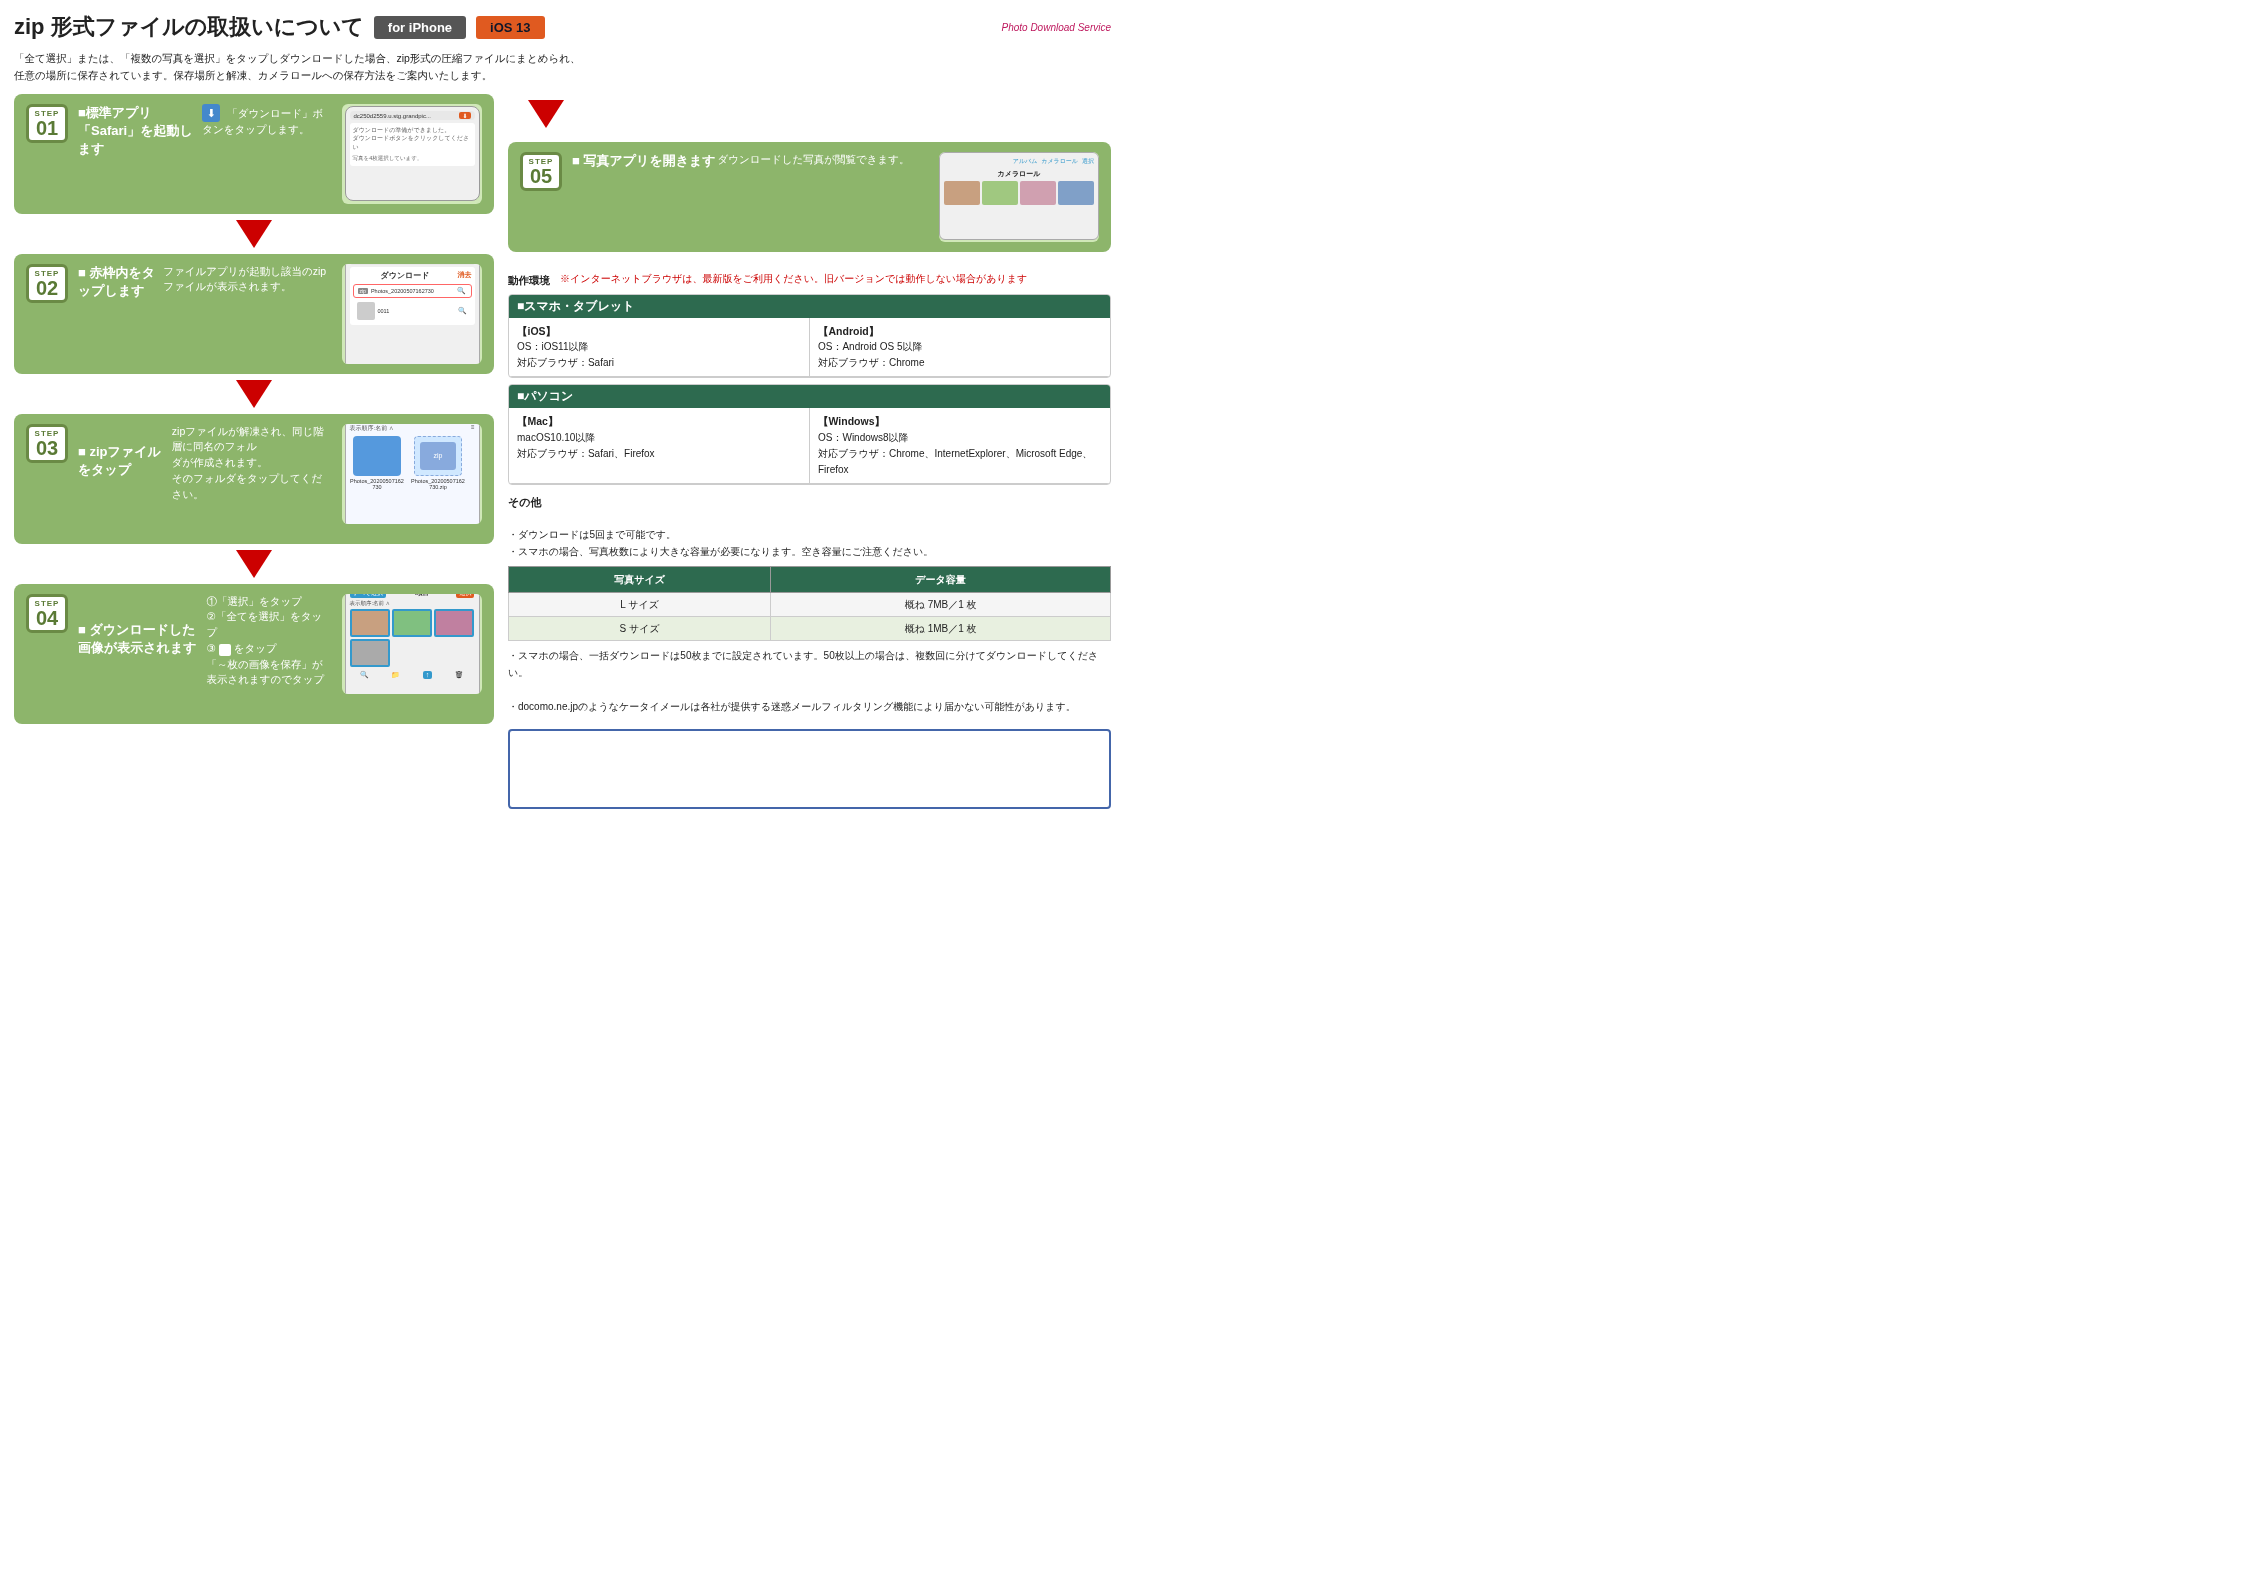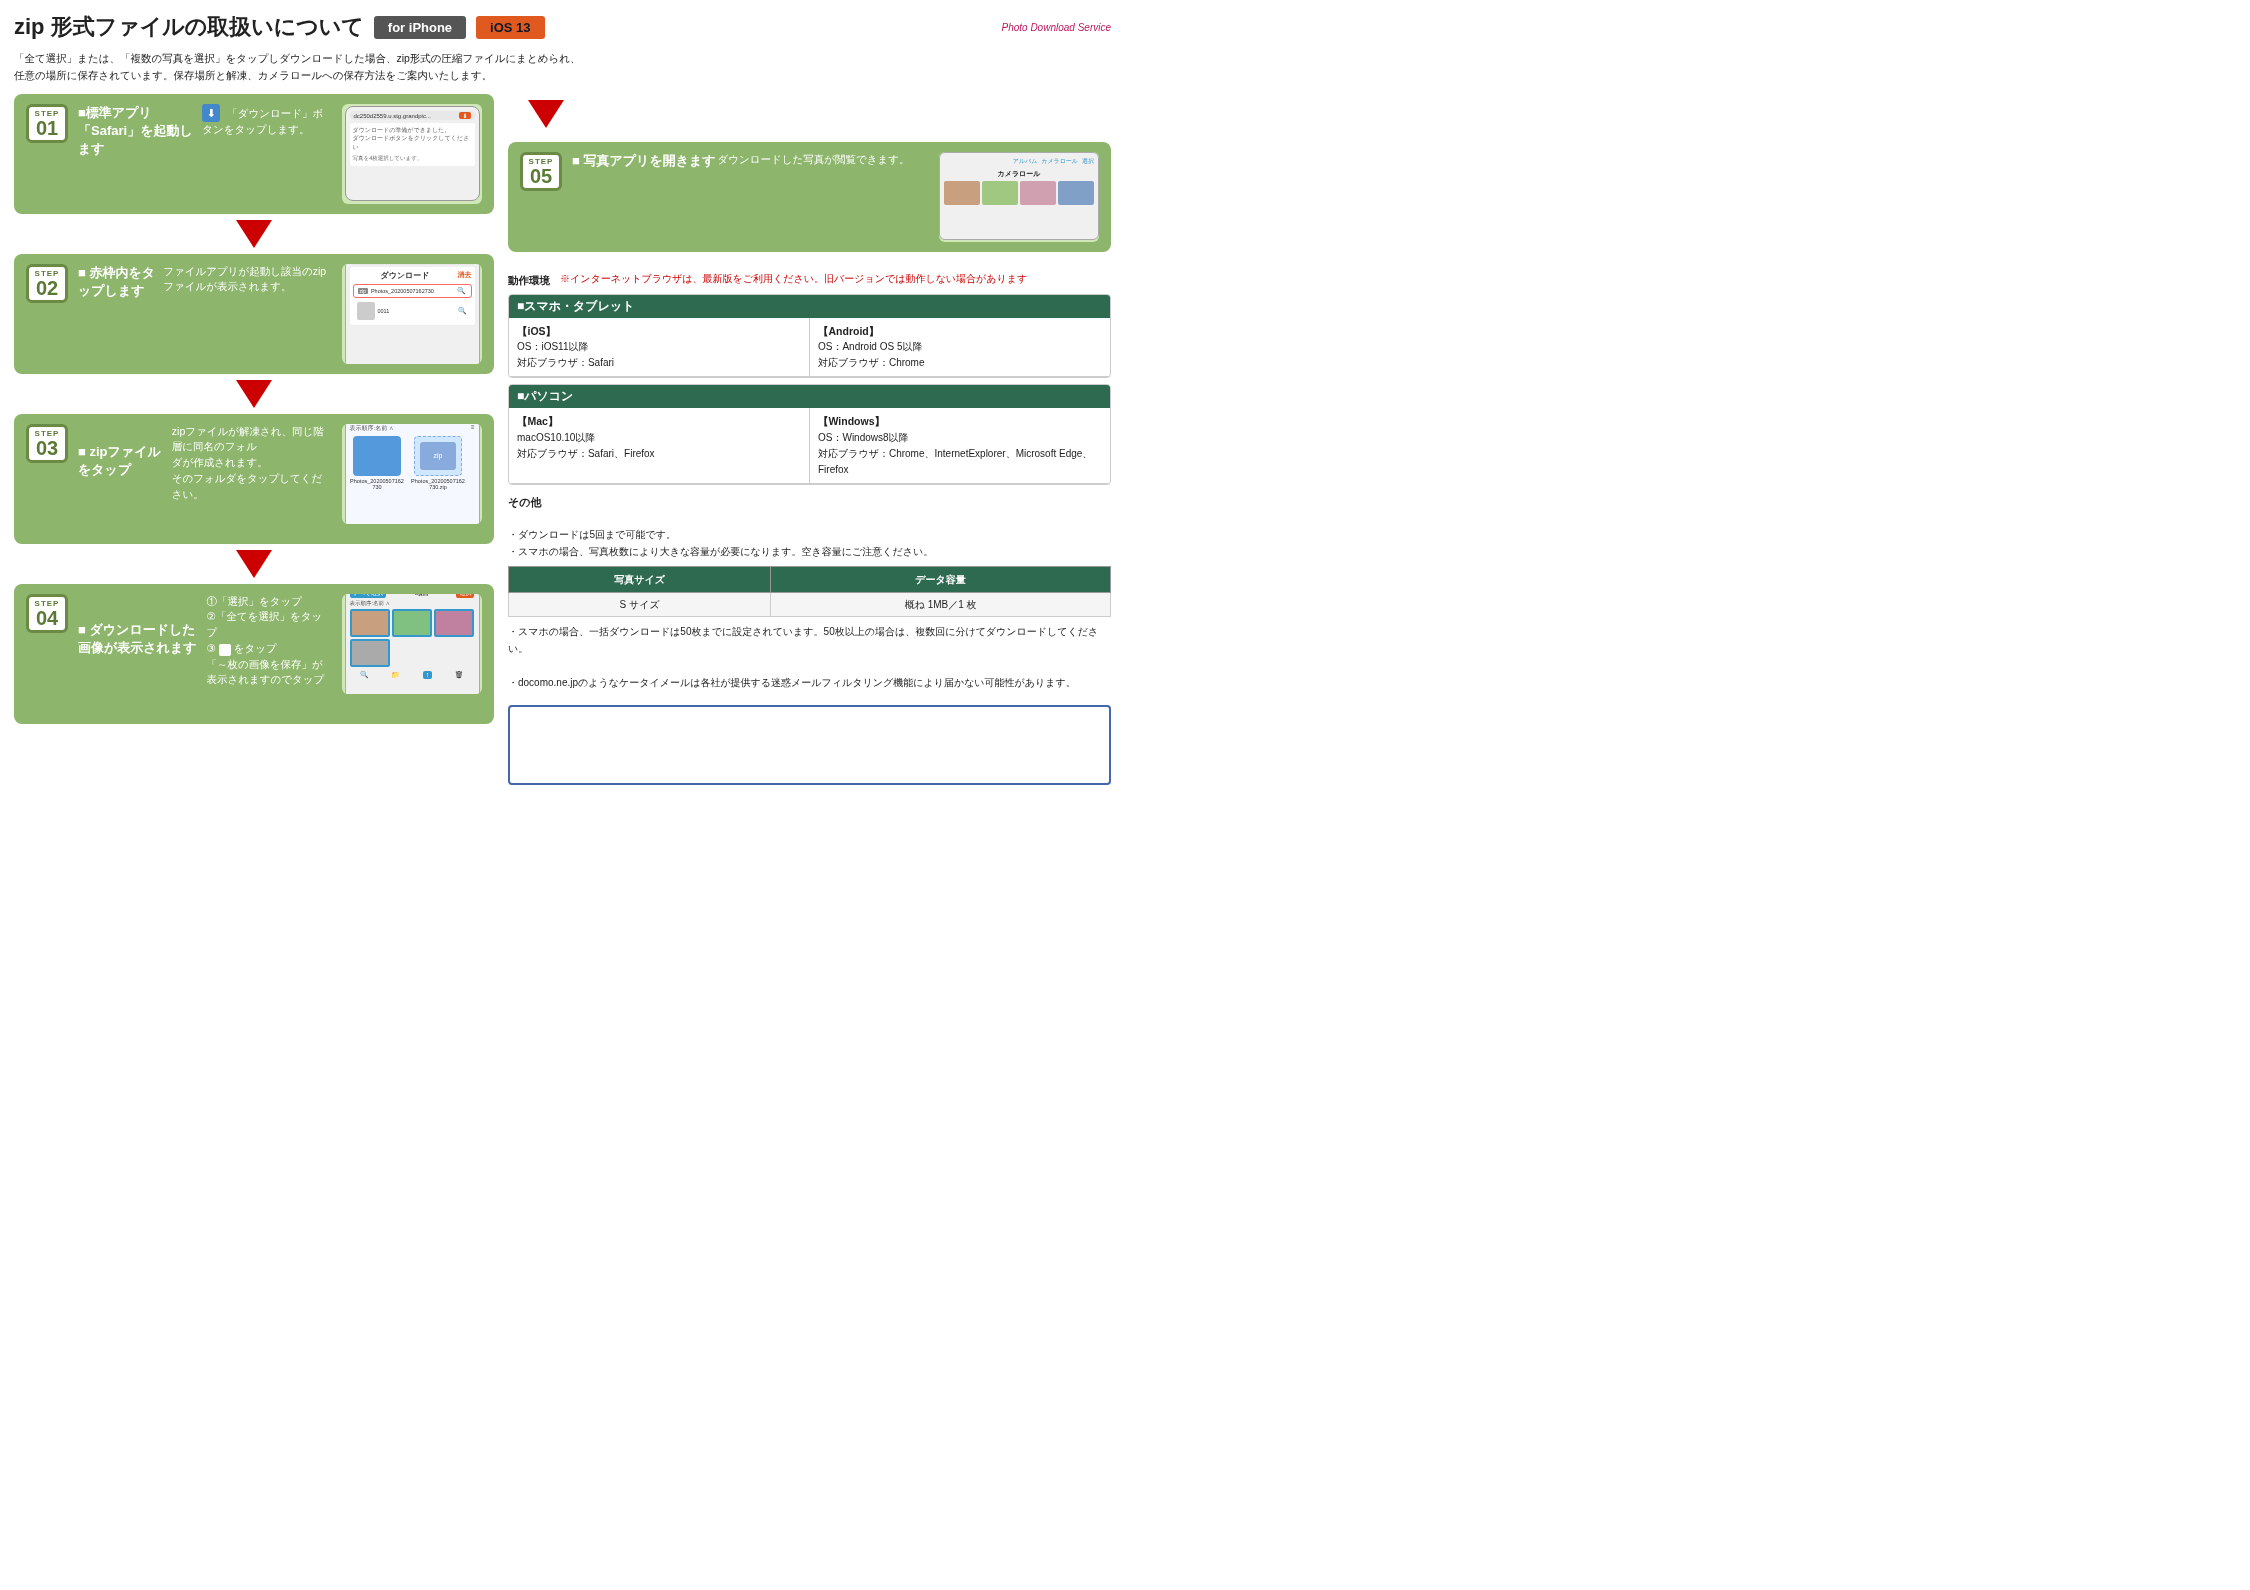--- a/index.html
+++ b/index.html
@@ -570,6 +570,10 @@
         </thead>
         <tbody>
           <tr>
+            <td>L サイズ</td>
+            <td>概ね 7MB／1 枚</td>
+          </tr>
+          <tr>
             <td>S サイズ</td>
             <td>概ね 1MB／1 枚</td>
           </tr>

